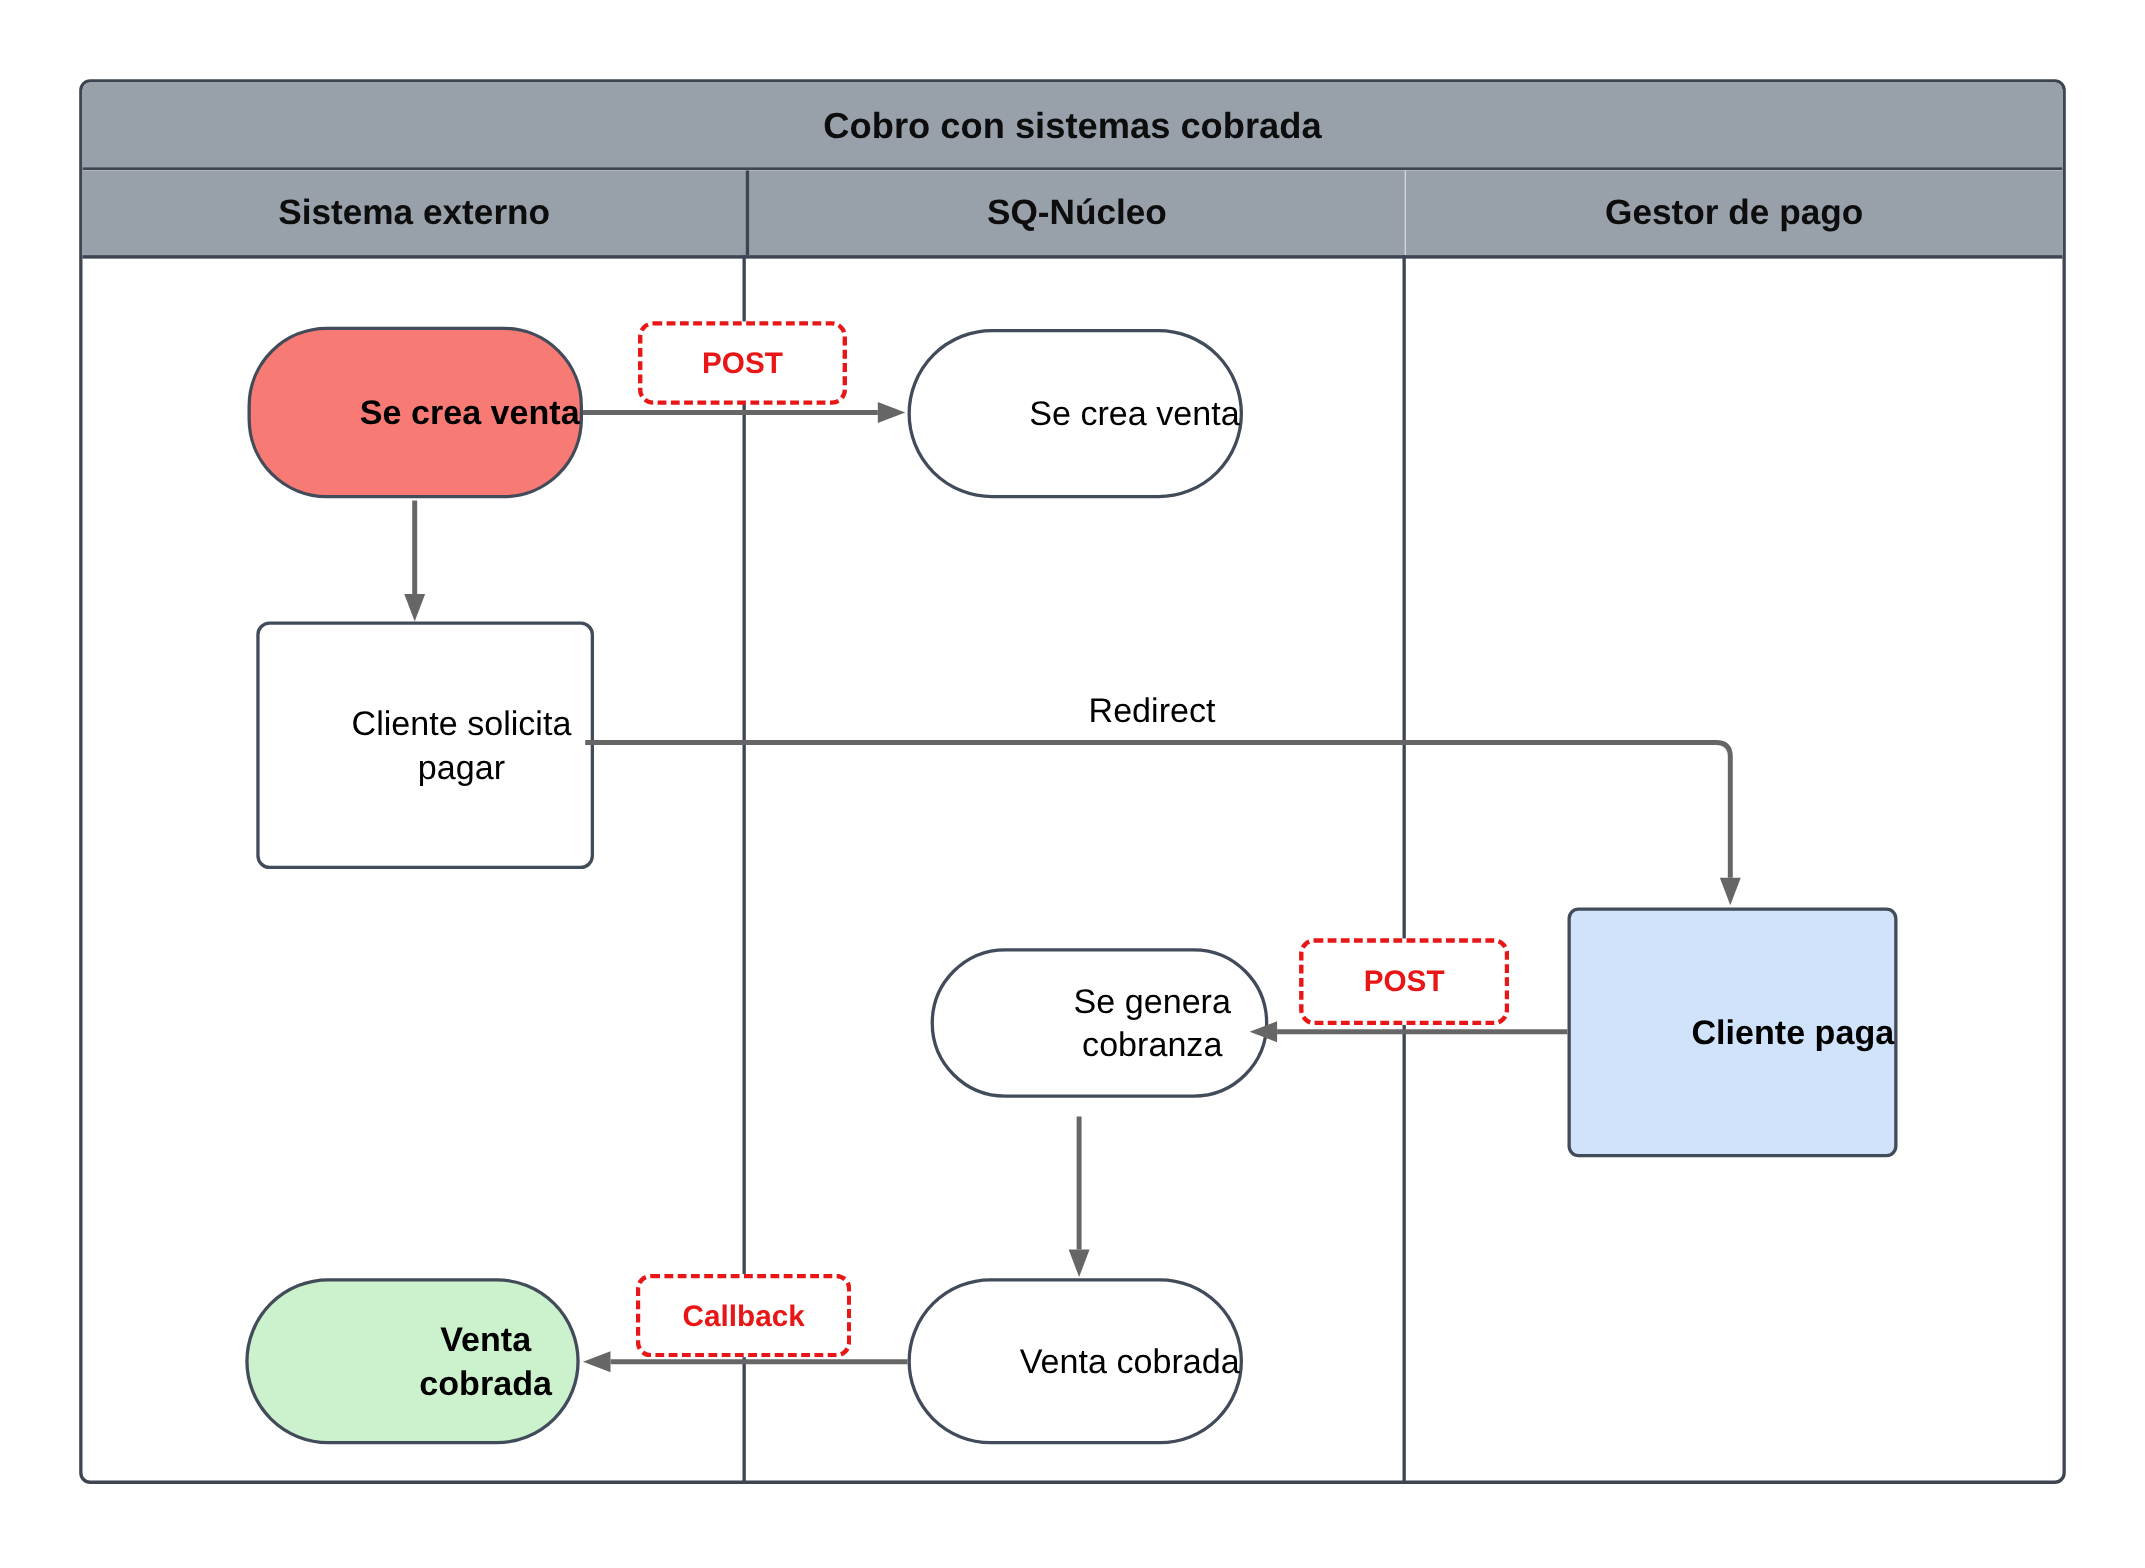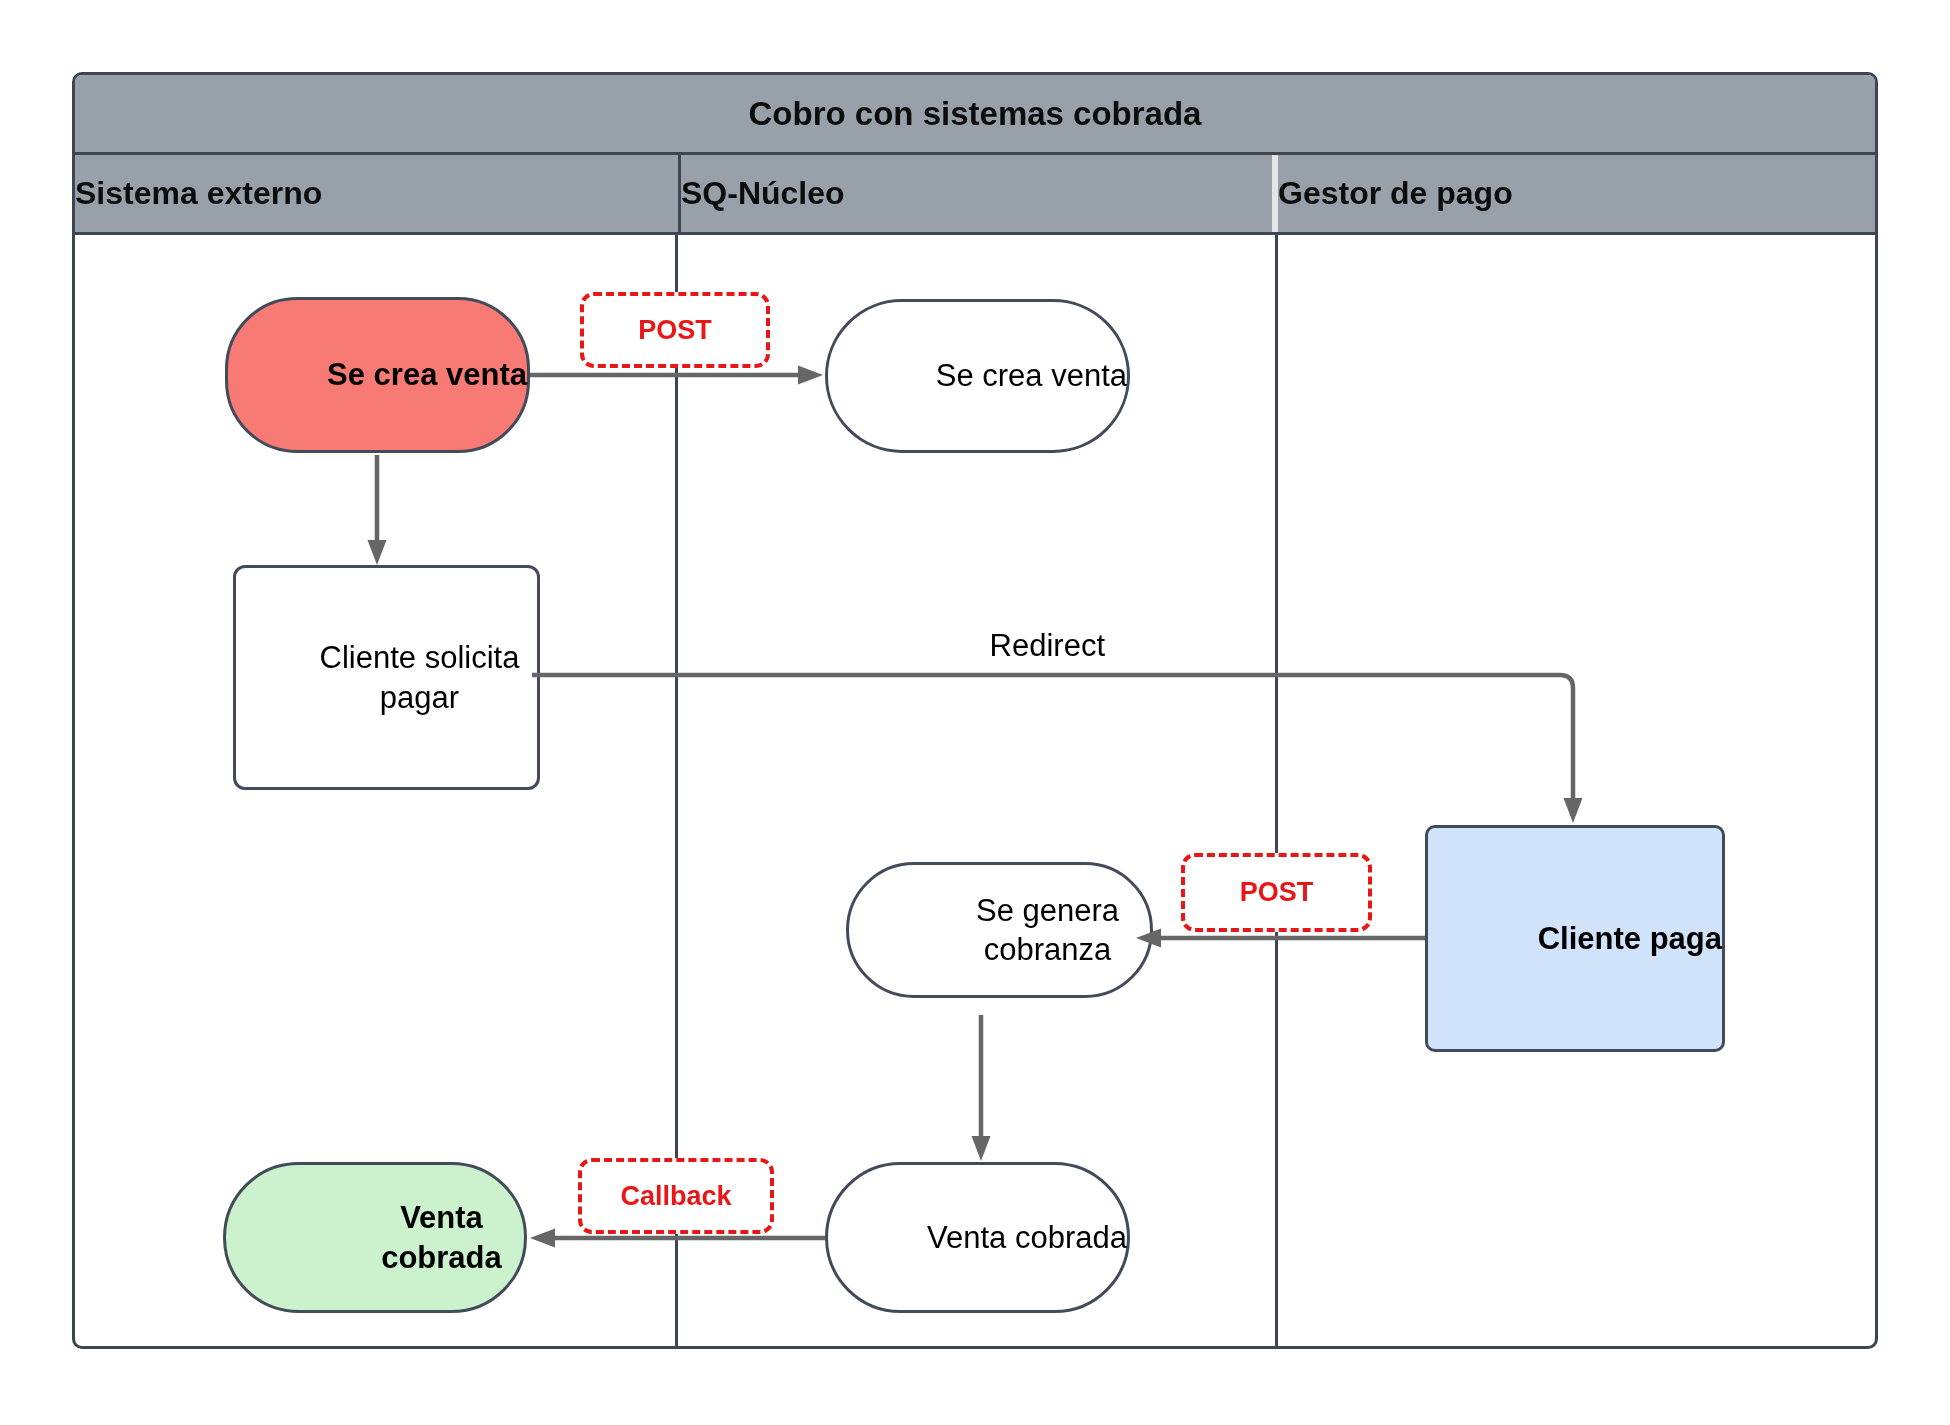--- a/index.html
+++ b/index.html
@@ -45,7 +45,7 @@
     box-sizing: border-box;
   }
   .lane-header {
-    display: flex; align-items: center; justify-content: flex-start;
+    display: flex; align-items: center; justify-content: center;
     font-size: 32px; font-weight: 700; color: #0d0d0d;
     box-sizing: border-box;
   }

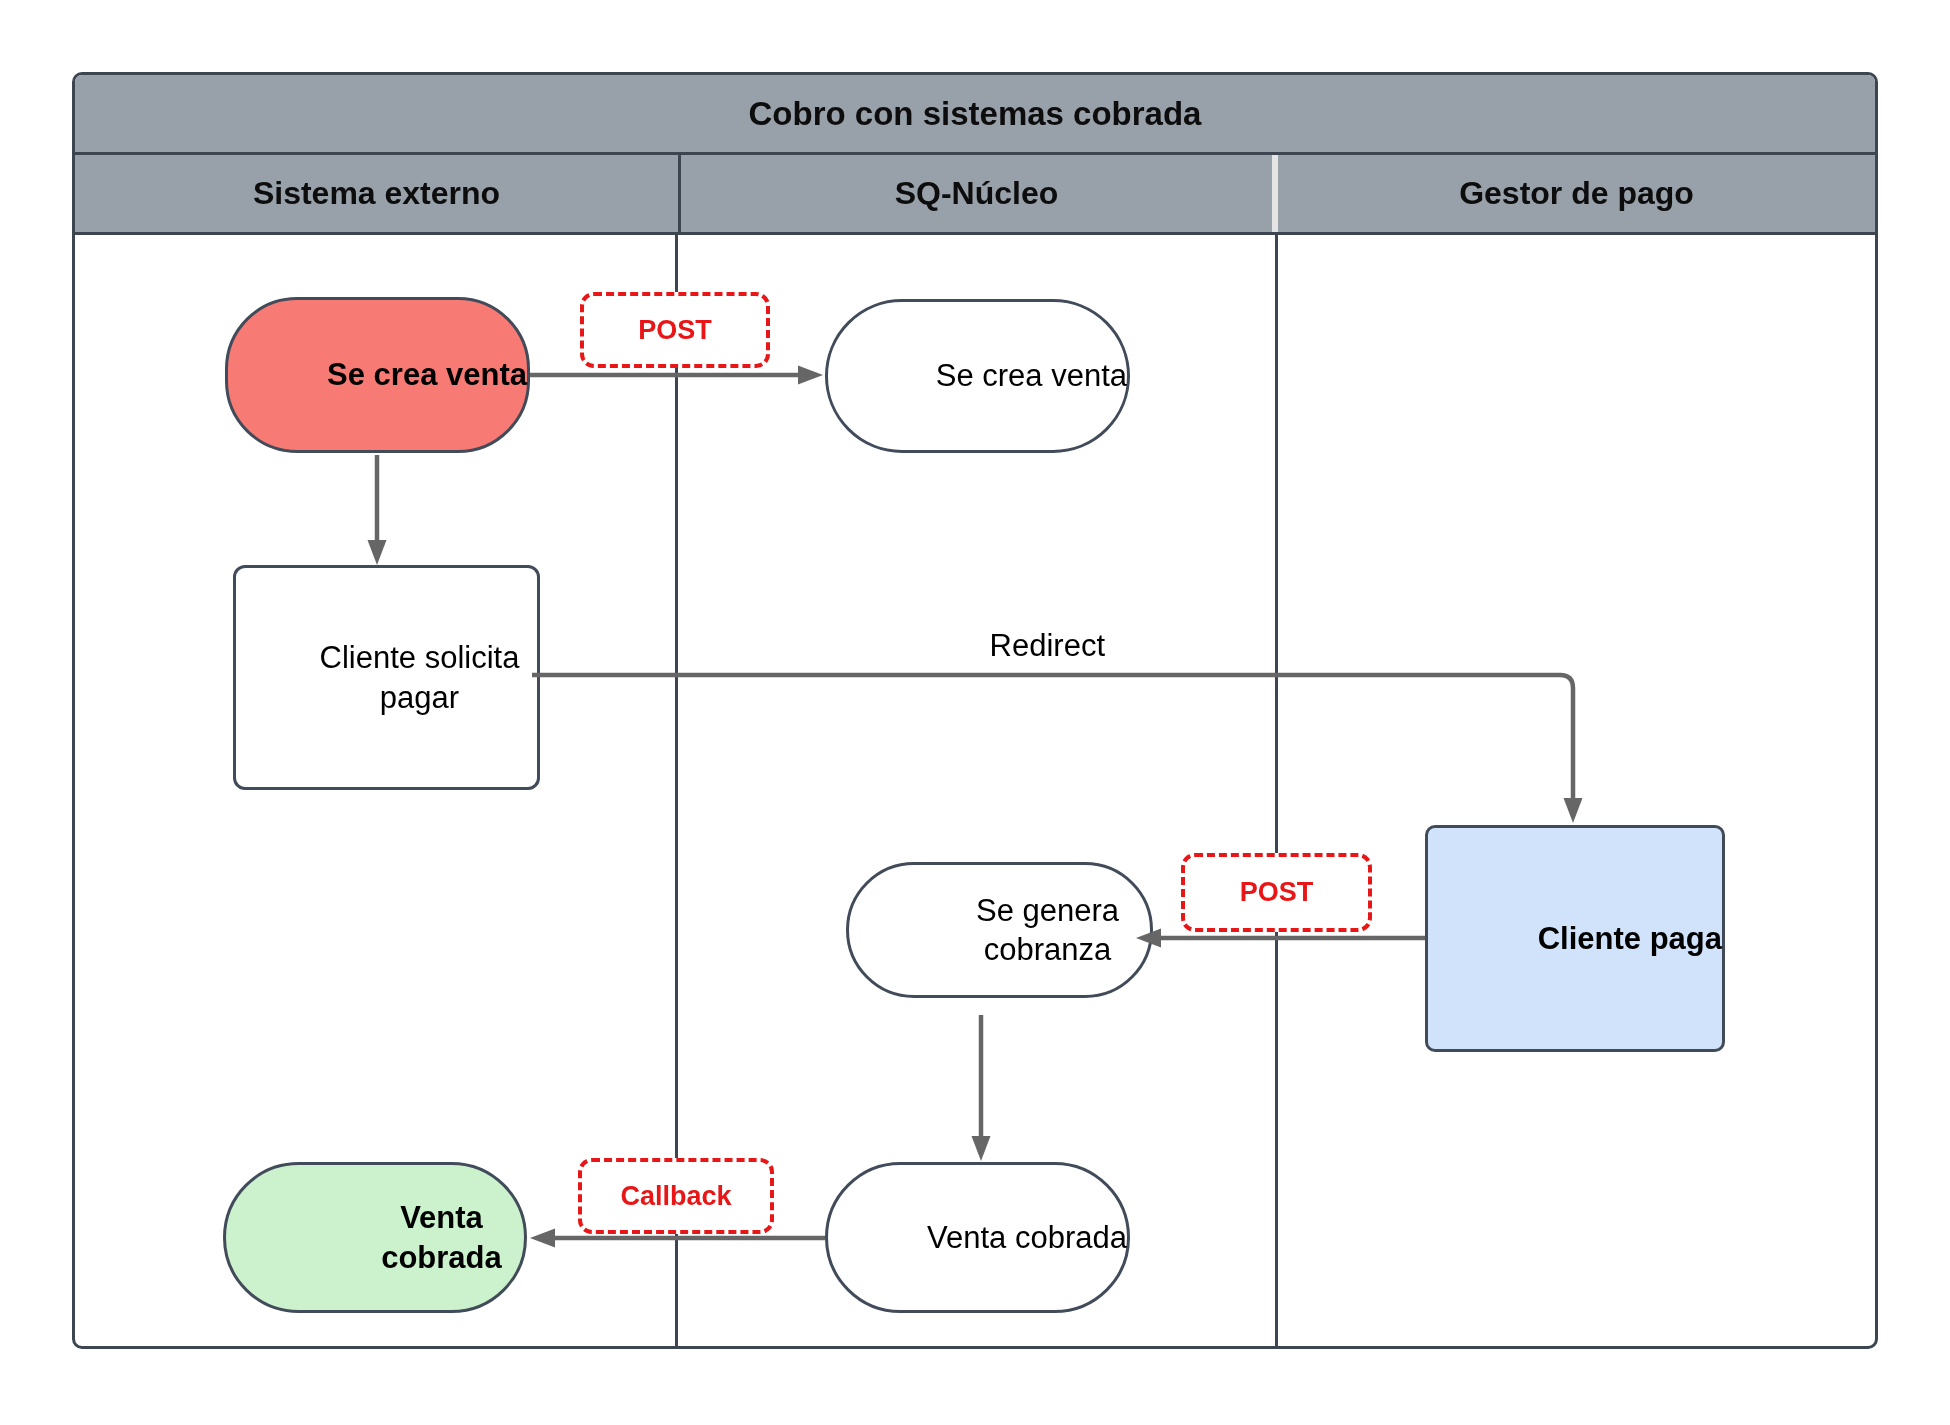--- a/index.html
+++ b/index.html
@@ -50,7 +50,7 @@
     box-sizing: border-box;
   }
   .lane-header.l1 { width: 603px; }
-  .lane-header.l2 { width: 600px; border-left: 3px solid #3c4550; border-right: 6px solid #e5e5e5; }
+  .lane-header.l2 { width: 600px; border-left: 3px solid #3c4550; border-right: 1px solid #e5e5e5; }
   .lane-header.l3 { flex: 1; }
 
   .lane-line {

